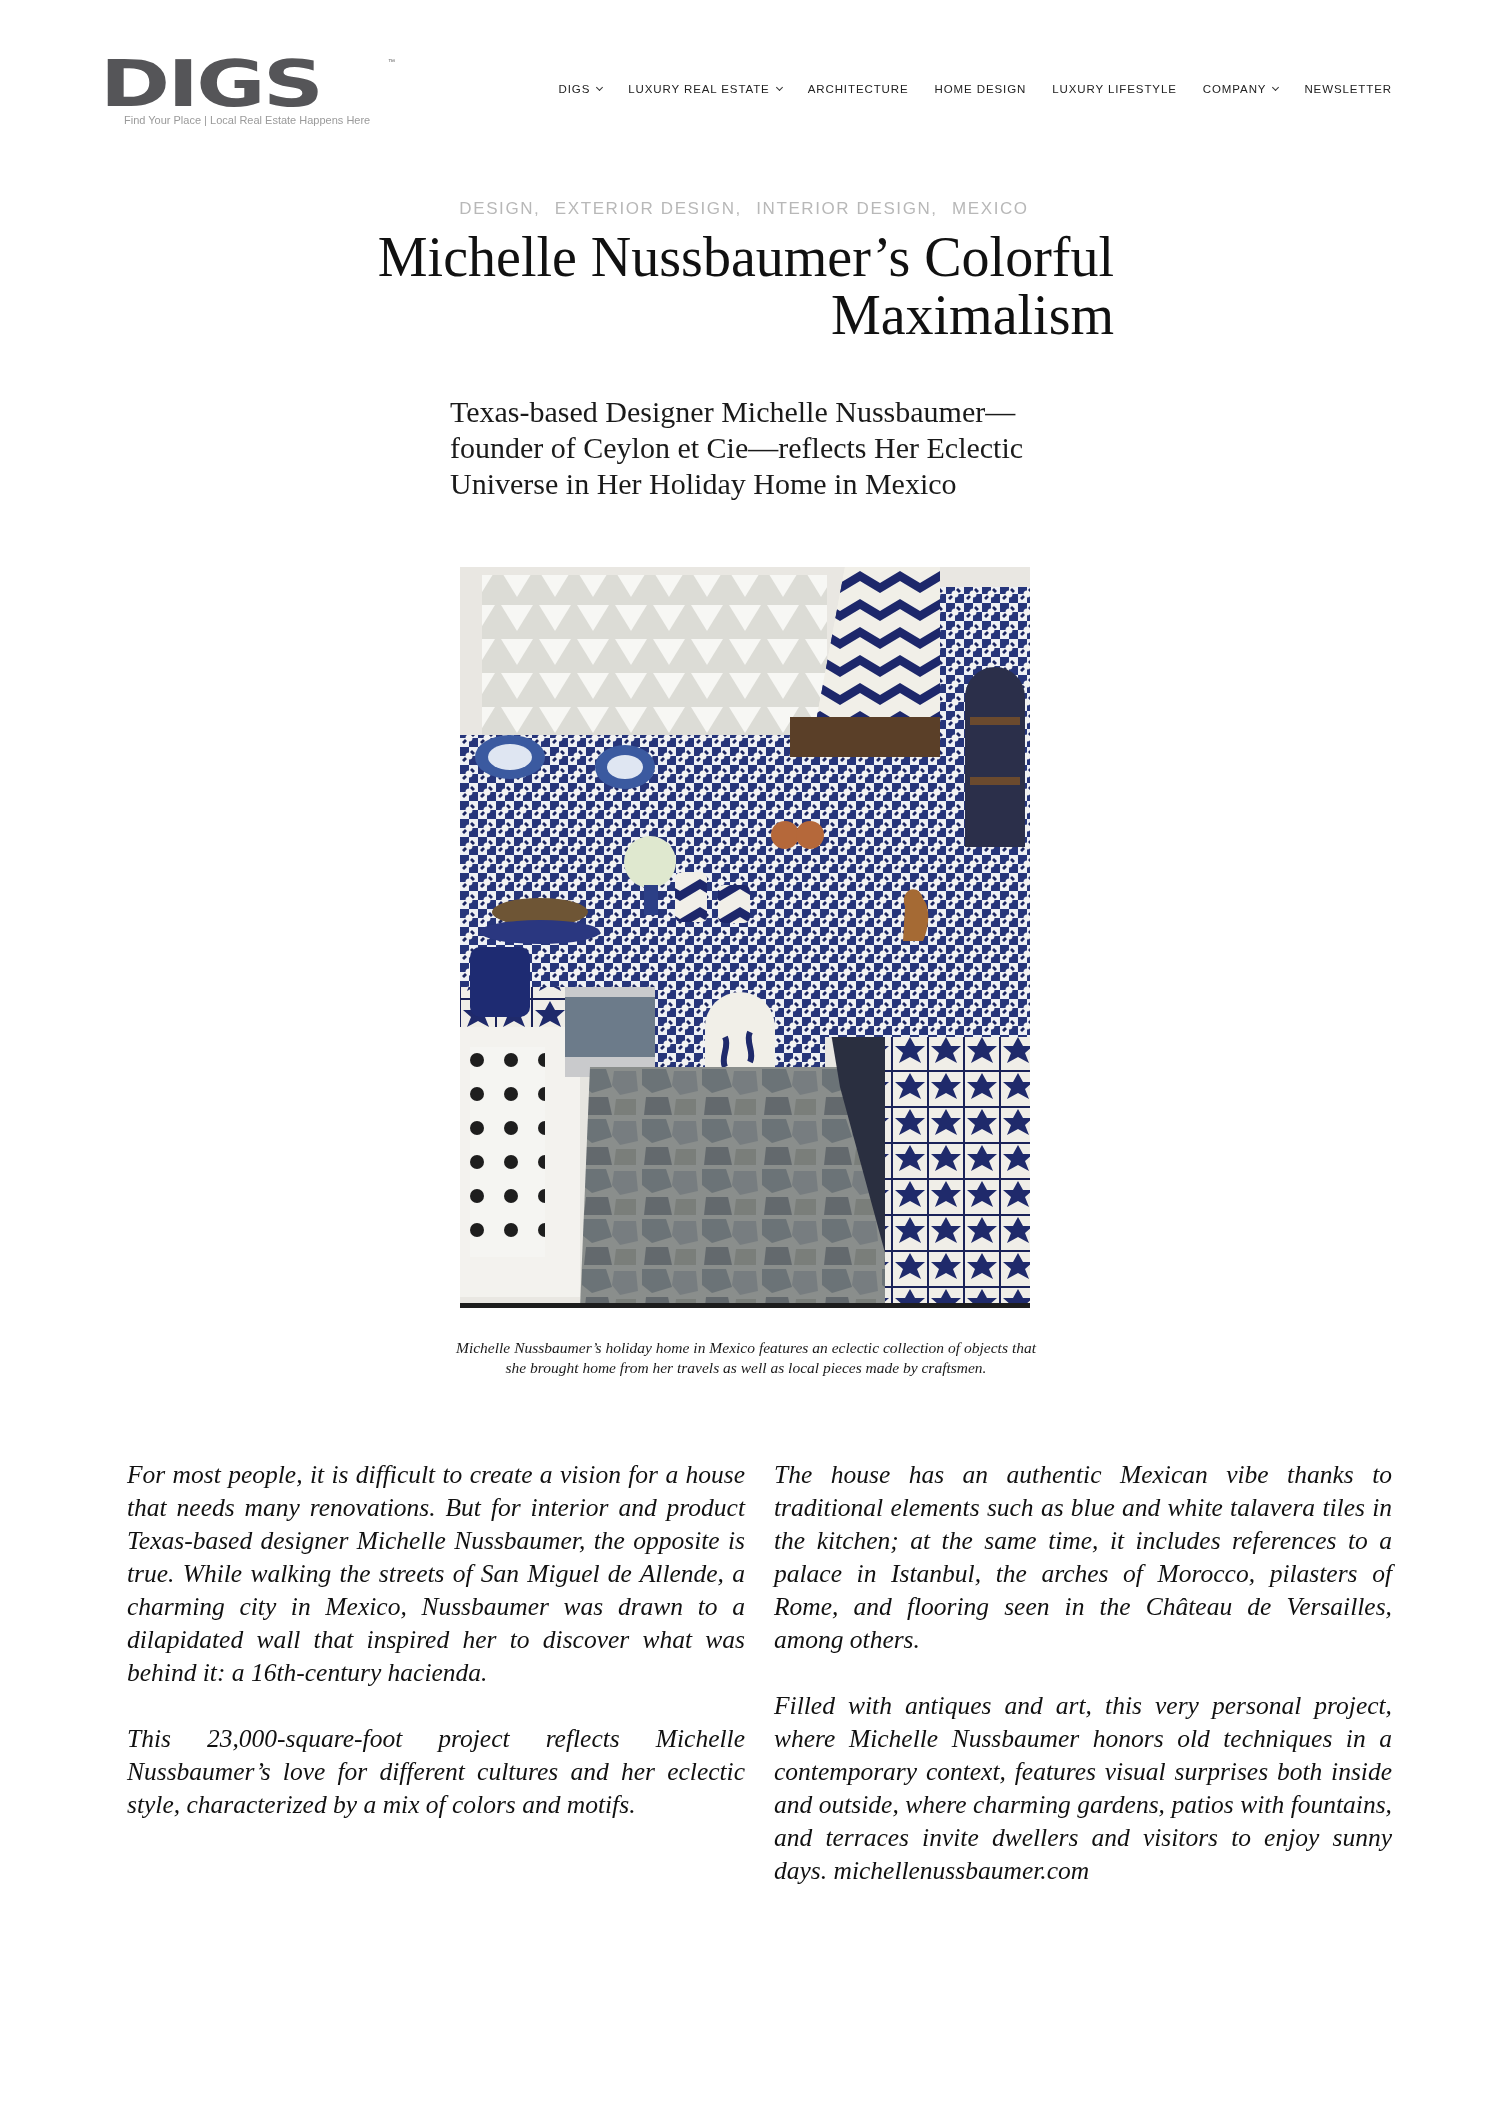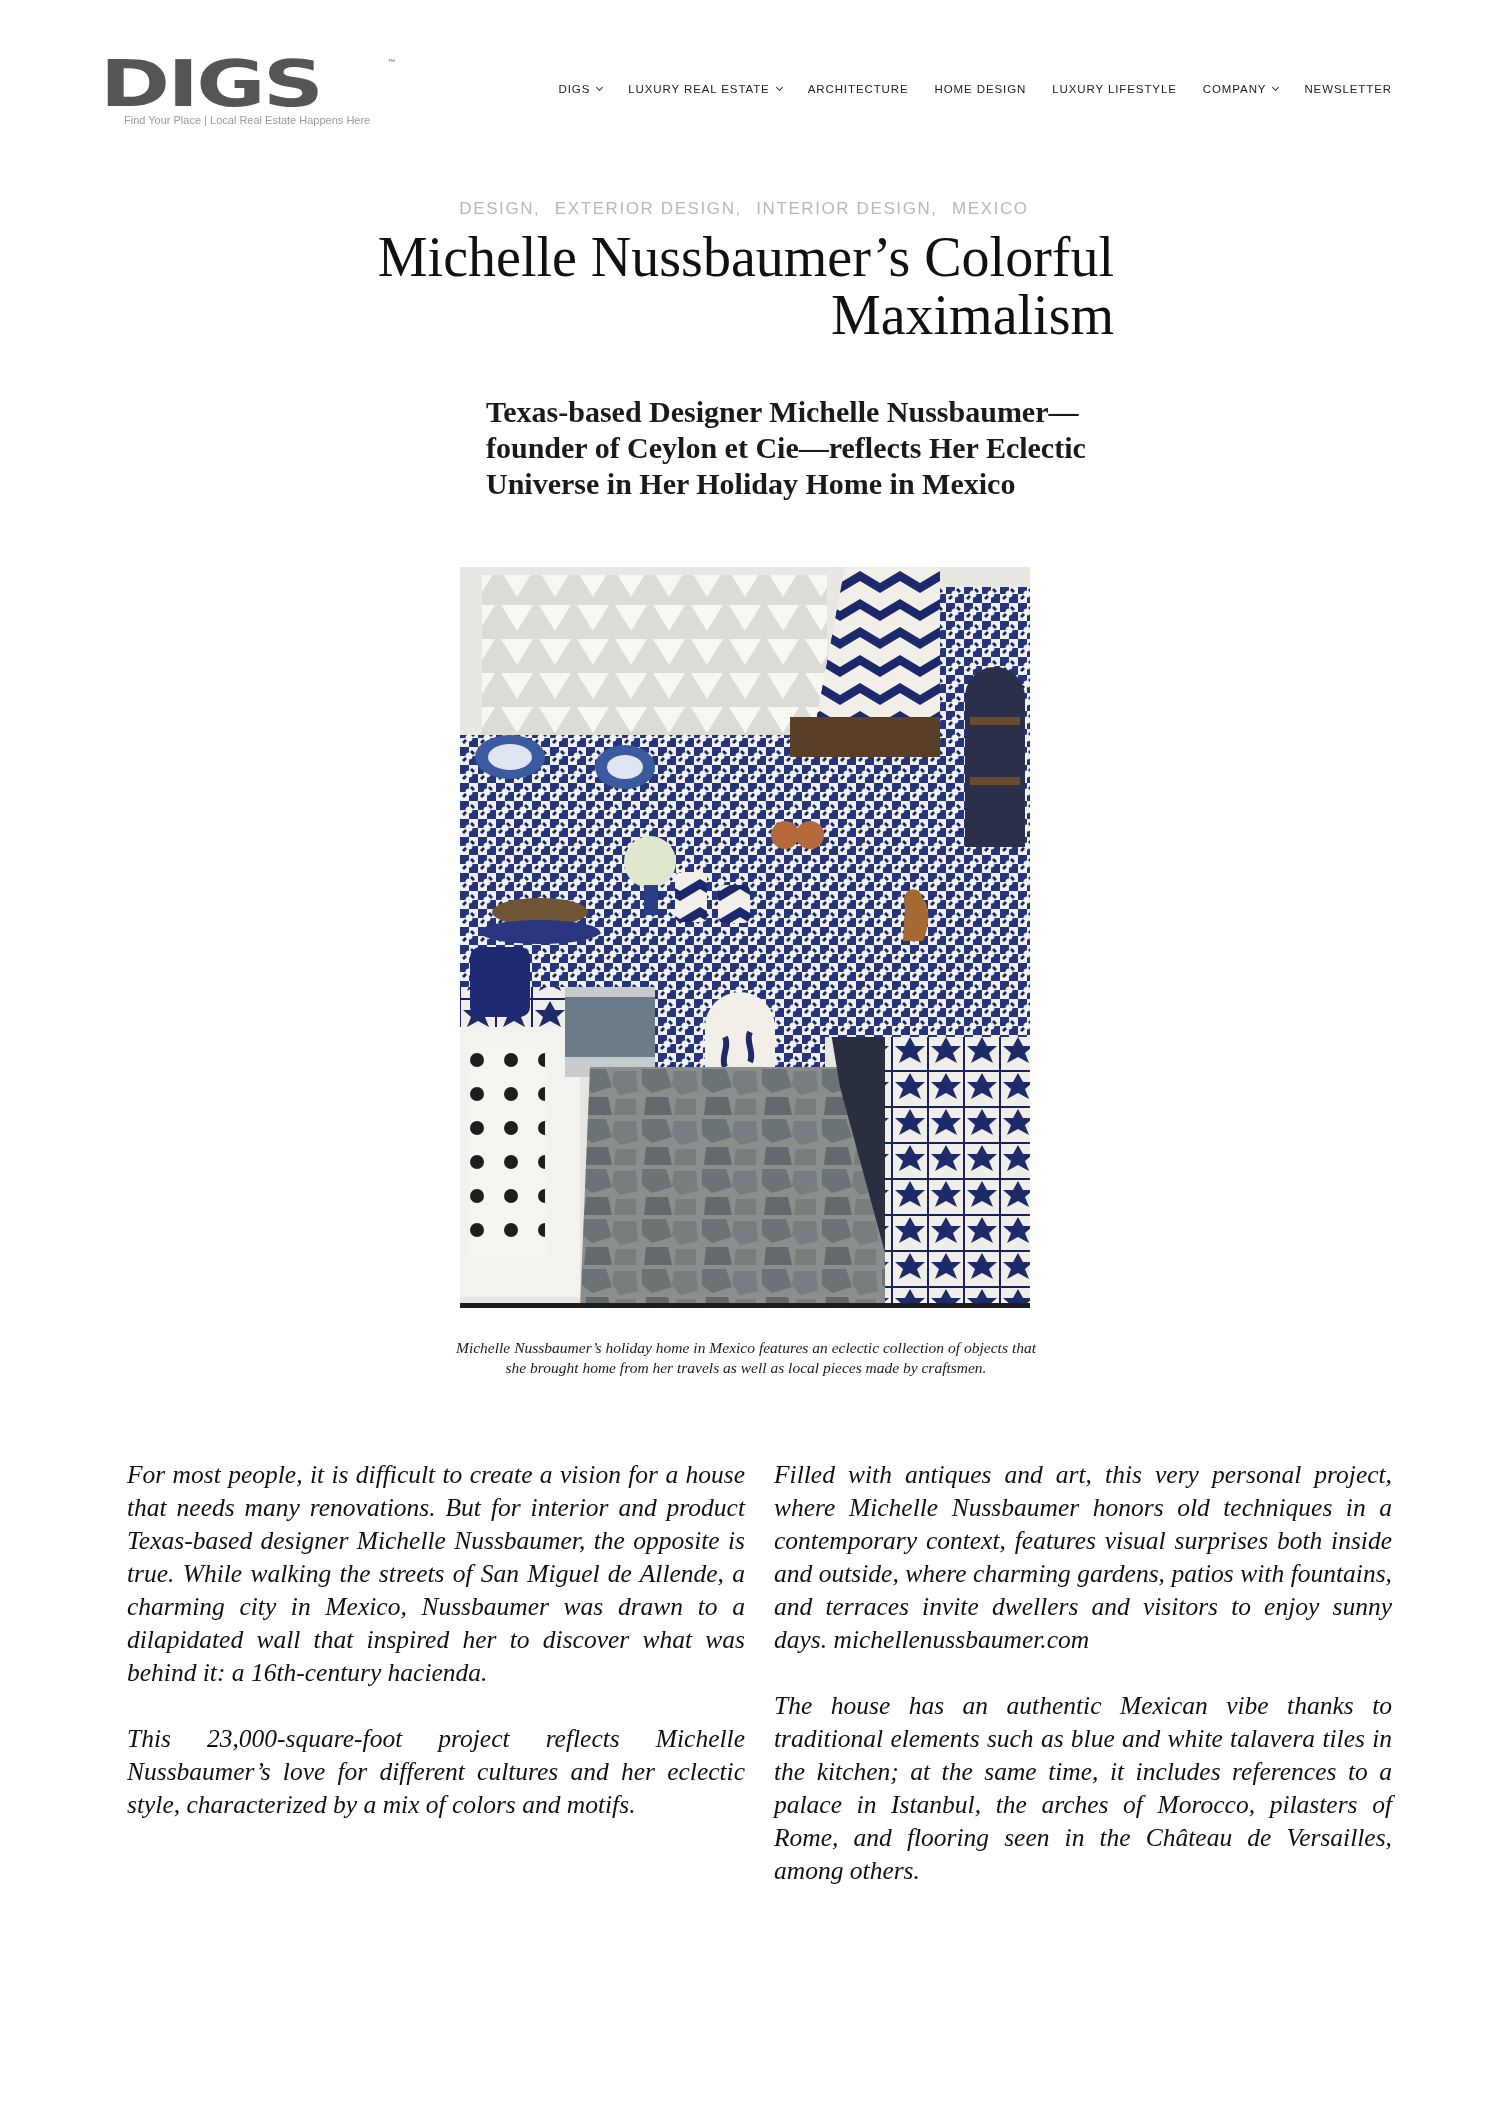--- a/index.html
+++ b/index.html
@@ -82,7 +82,7 @@
 
 <h1 class="title">Michelle Nussbaumer’s Colorful Maximalism</h1>
 
-<h2 class="subtitle" style="font-weight:bold;margin-left:36px;">Texas-based Designer Michelle Nussbaumer—founder of Ceylon et Cie—reflects Her Eclectic Universe in Her Holiday Home in Mexico</h2>
+<h2 class="subtitle" style="font-weight:normal;">Texas-based Designer Michelle Nussbaumer—founder of Ceylon et Cie—reflects Her Eclectic Universe in Her Holiday Home in Mexico</h2>
 
 <figure class="photo">
   <svg width="570" height="741" viewBox="0 0 570 741" xmlns="http://www.w3.org/2000/svg">

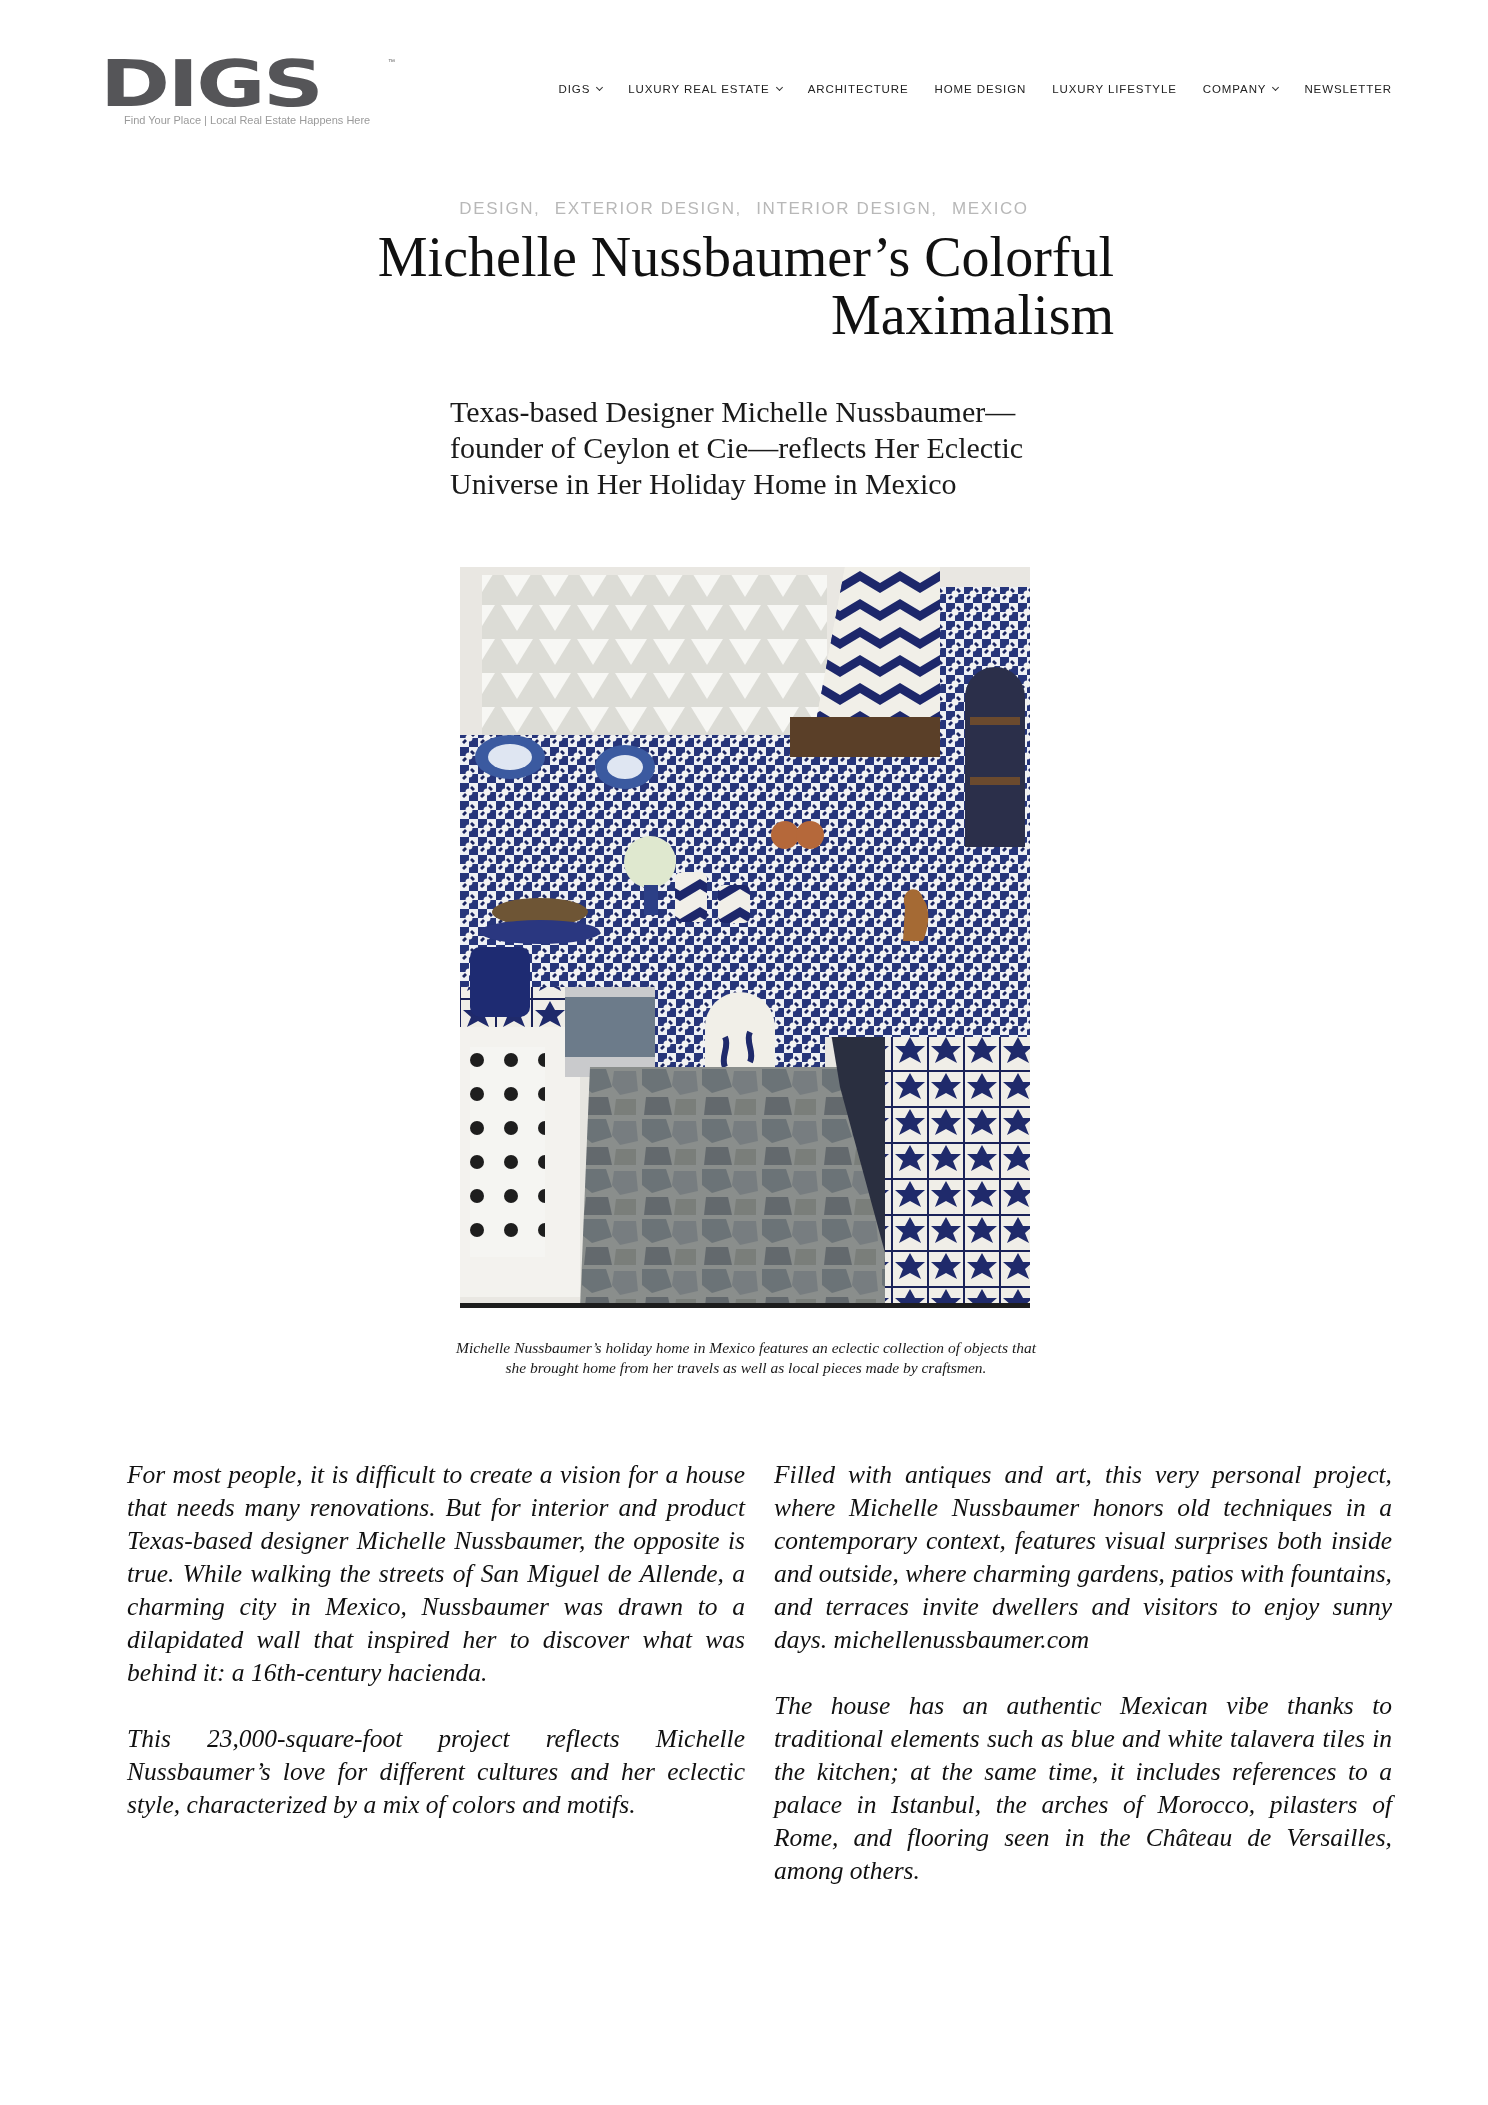--- a/index.html
+++ b/index.html
@@ -182,8 +182,8 @@
 </div>
 
 <div class="col col-right">
+  <p>The house has an authentic Mexican vibe thanks to traditional elements such as blue and white talavera tiles in the kitchen; at the same time, it includes references to a palace in Istanbul, the arches of Morocco, pilasters of Rome, and flooring seen in the Château de Versailles, among others.</p>
   <p>Filled with antiques and art, this very personal project, where Michelle Nussbaumer honors old techniques in a contemporary context, features visual surprises both inside and outside, where charming gardens, patios with fountains, and terraces invite dwellers and visitors to enjoy sunny days. michellenussbaumer.com</p>
-  <p>The house has an authentic Mexican vibe thanks to traditional elements such as blue and white talavera tiles in the kitchen; at the same time, it includes references to a palace in Istanbul, the arches of Morocco, pilasters of Rome, and flooring seen in the Château de Versailles, among others.</p>
 </div>
 
 </body></html>

